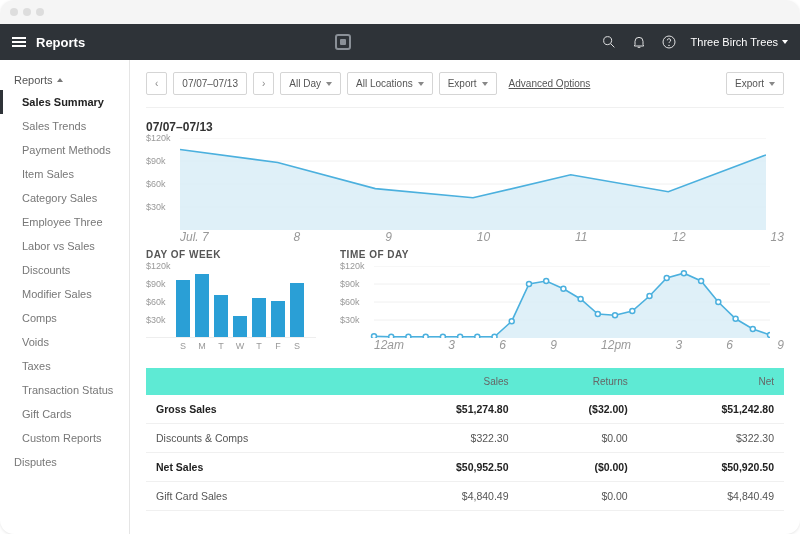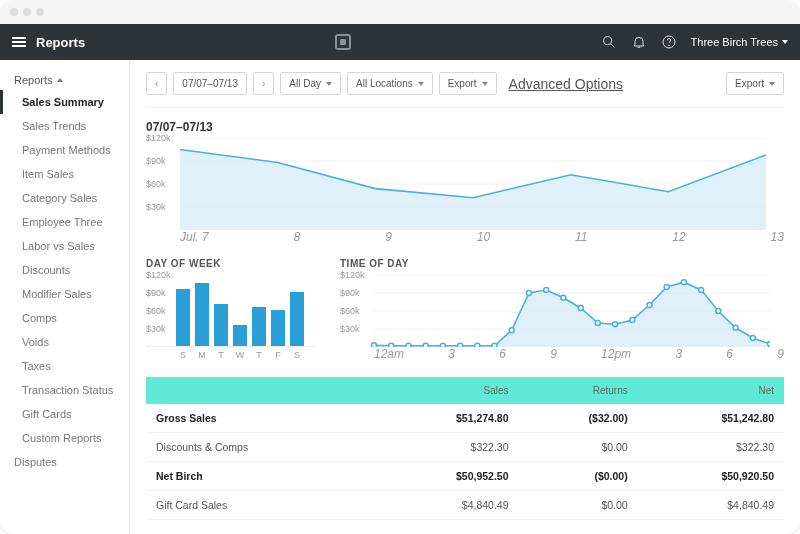--- a/index.html
+++ b/index.html
@@ -34,7 +34,7 @@
 .btn .caret-dn2 { width: 0; height: 0; border-left: 3px solid transparent; border-right: 3px solid transparent; border-top: 4px solid #888; }
 .btn .chev { font-size: 10px; color: #888; }
 .spacer { flex: 1; }
-.link { font-size: 14px; text-decoration: underline; color: #555; cursor: pointer; margin-left: 6px; }
+.link { font-size: 10px; text-decoration: underline; color: #555; cursor: pointer; margin-left: 6px; }
 .chart-title { font-size: 12px; font-weight: 700; margin: 12px 0 4px; color: #333; }
 .chart-box { position: relative; }
 .ylabel { position: absolute; left: 0; font-size: 9px; color: #999; transform: translateY(-50%); }

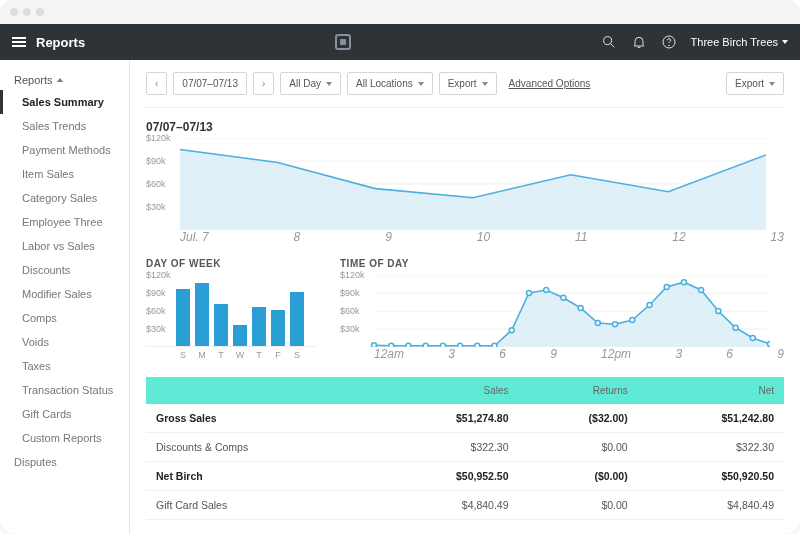--- a/index.html
+++ b/index.html
@@ -40,7 +40,7 @@
 .ylabel { position: absolute; left: 0; font-size: 9px; color: #999; transform: translateY(-50%); }
 .chart-svg { display: block; }
 .xlabels { display: flex; justify-content: space-between; font-size: 12px; color: #999; padding-left: 34px; font-style: italic; }
-.mini-row { display: flex; gap: 24px; margin-top: 14px; }
+.mini-row { display: flex; gap: 24px; margin-top: 5px; }
 .mini { }
 .mini-title { font-size: 10px; font-weight: 700; letter-spacing: 0.5px; color: #555; margin-bottom: 6px; }
 .bars { display: flex; align-items: flex-end; gap: 5px; height: 72px; border-bottom: 1px solid #eee; padding-left: 30px; }

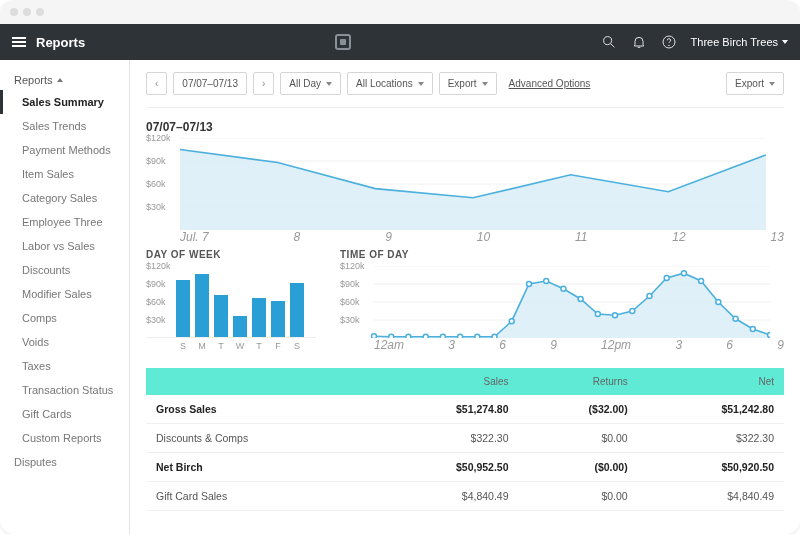--- a/index.html
+++ b/index.html
@@ -292,7 +292,7 @@
               <td>$322.30</td>
             </tr>
             <tr class="bold">
-              <td>Net Birch</td>
+              <td>Net Sales</td>
               <td>$50,952.50</td>
               <td>($0.00)</td>
               <td>$50,920.50</td>

